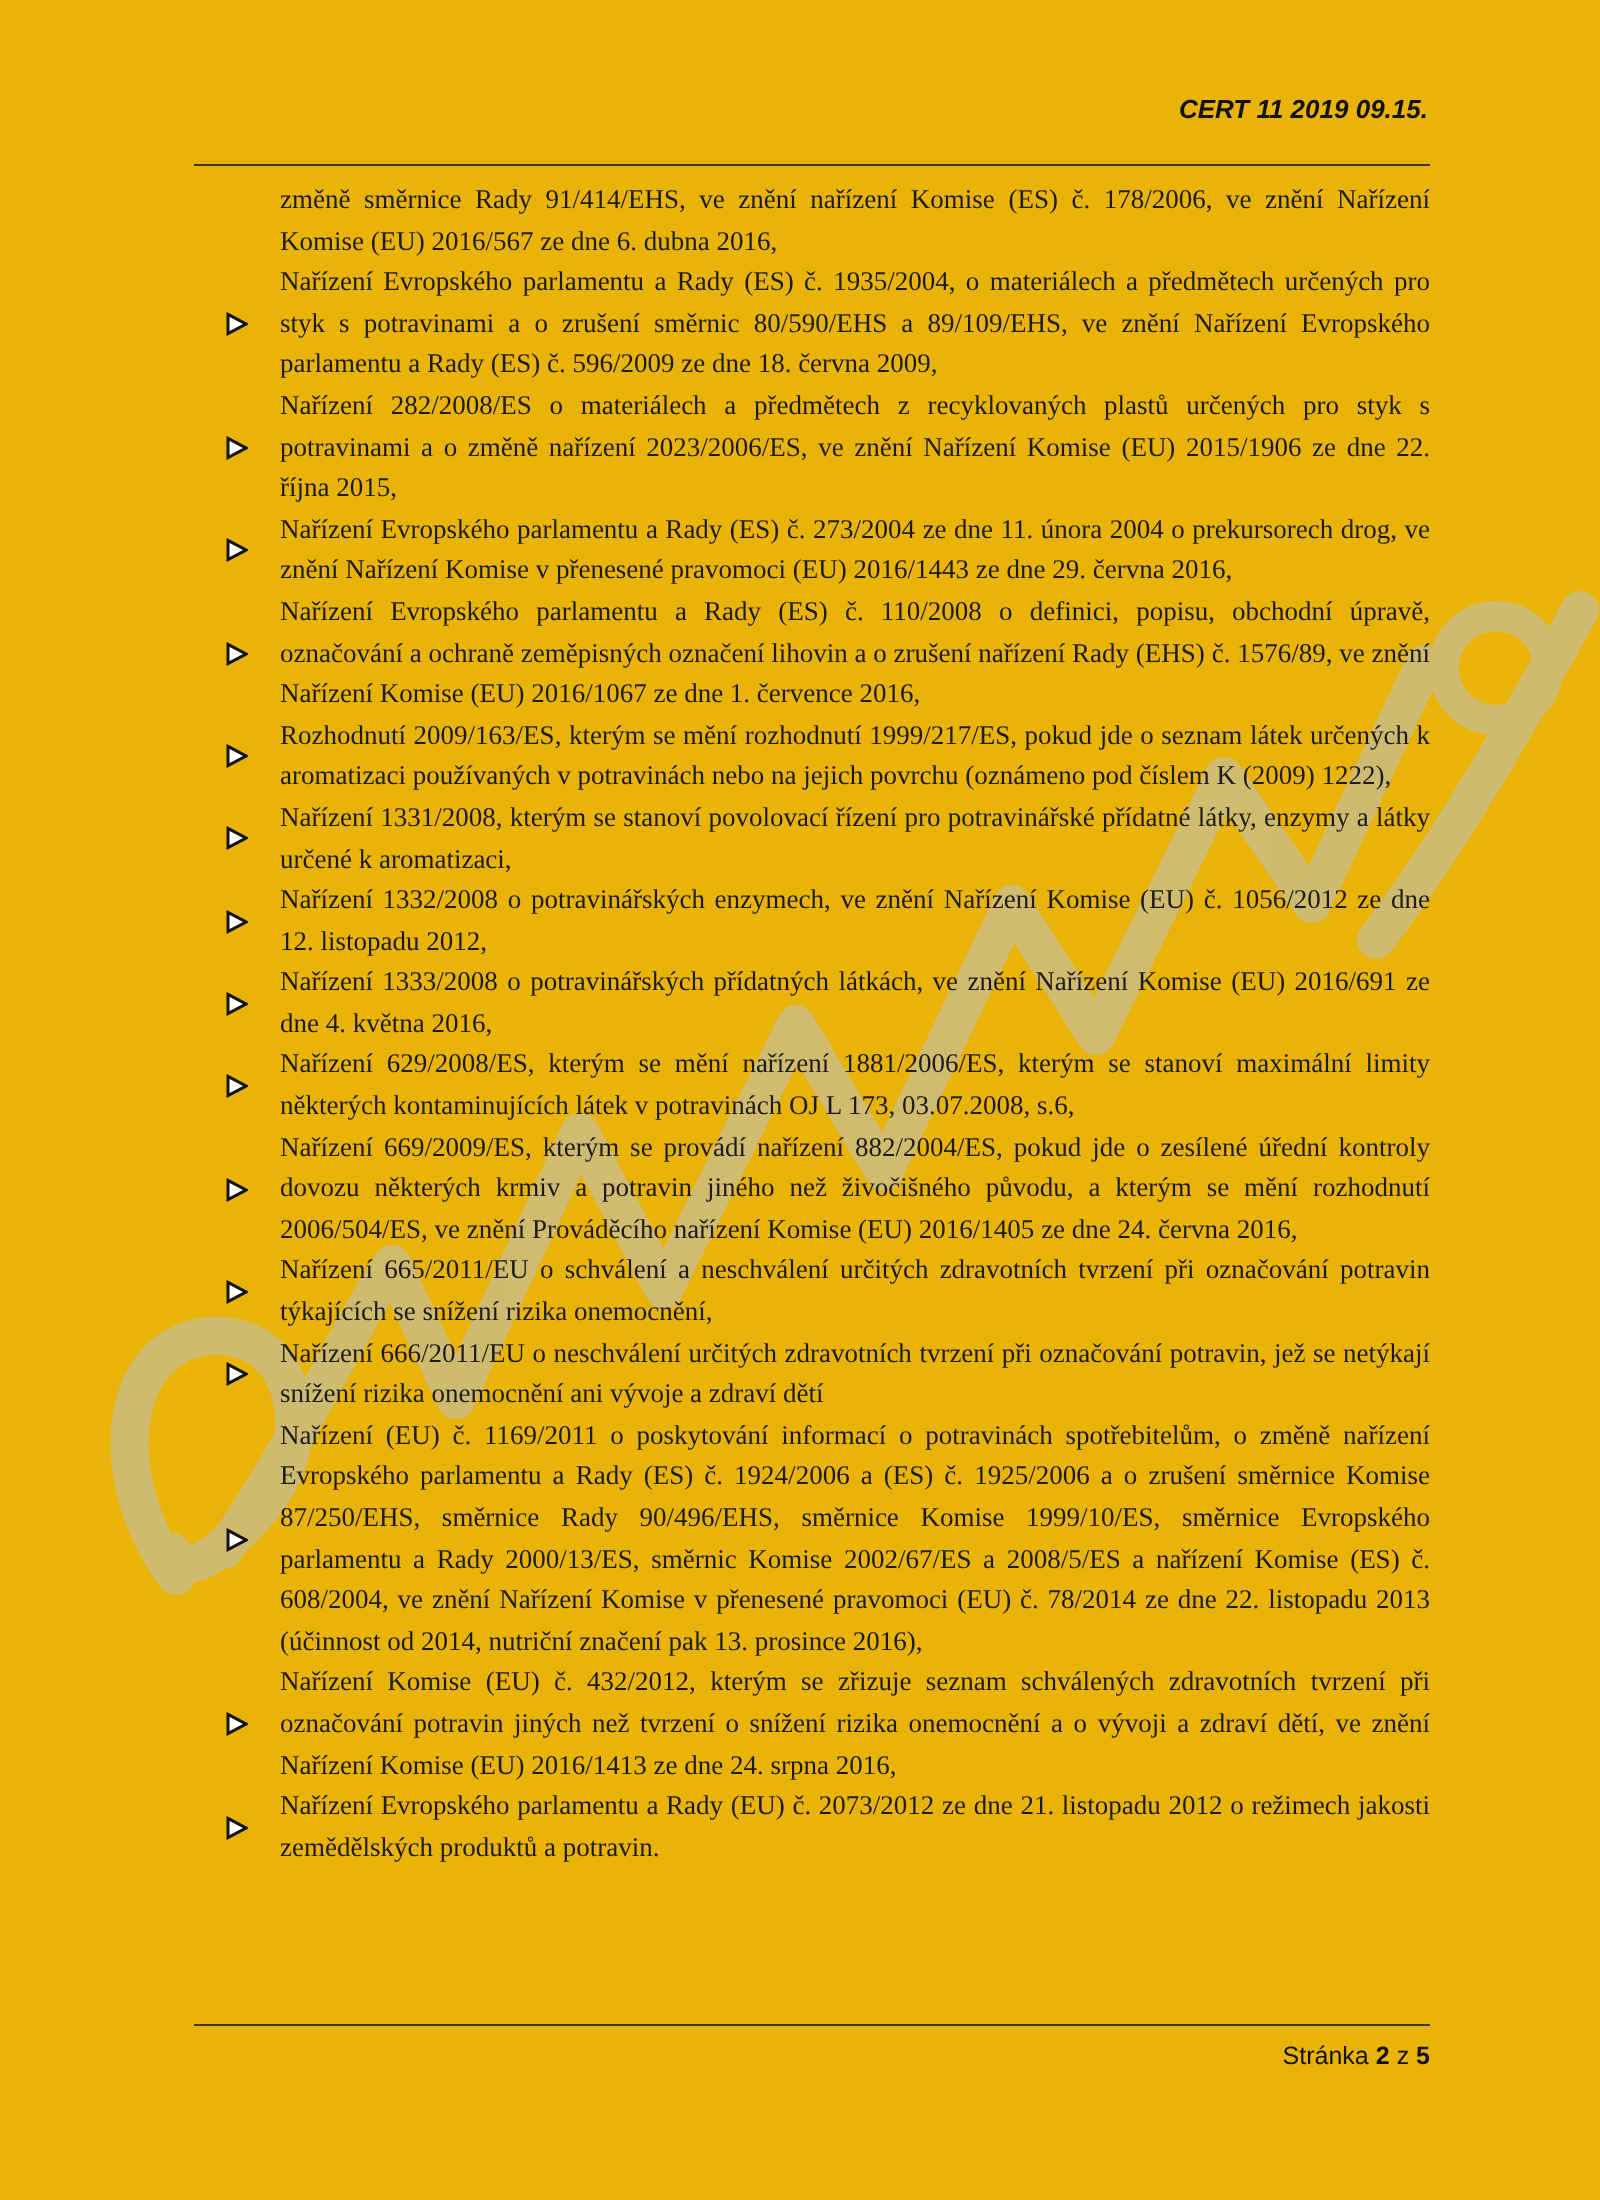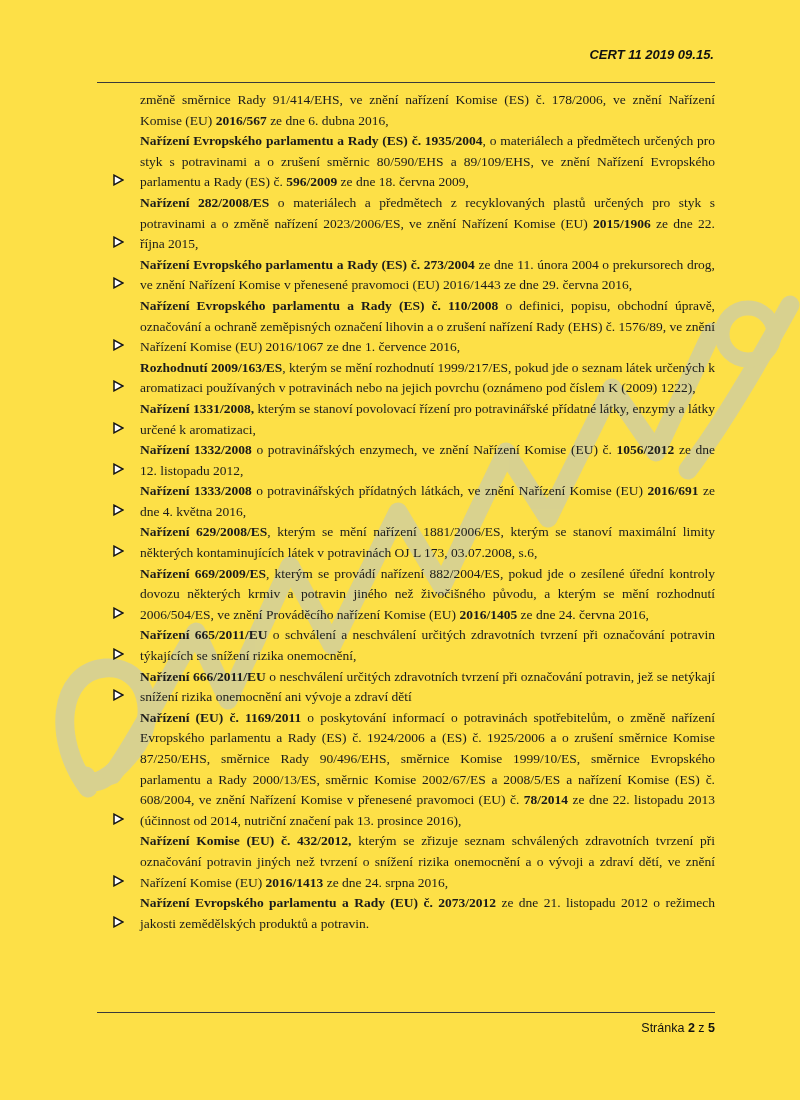--- a/index.html
+++ b/index.html
@@ -6,7 +6,7 @@
   .page{
     position:relative;
     width:800px;height:1100px;
-    background:#fde047;
+    background:#eab308;
     overflow:hidden;
     font-family:"Liberation Serif", serif;
     color:#1b1b1b;

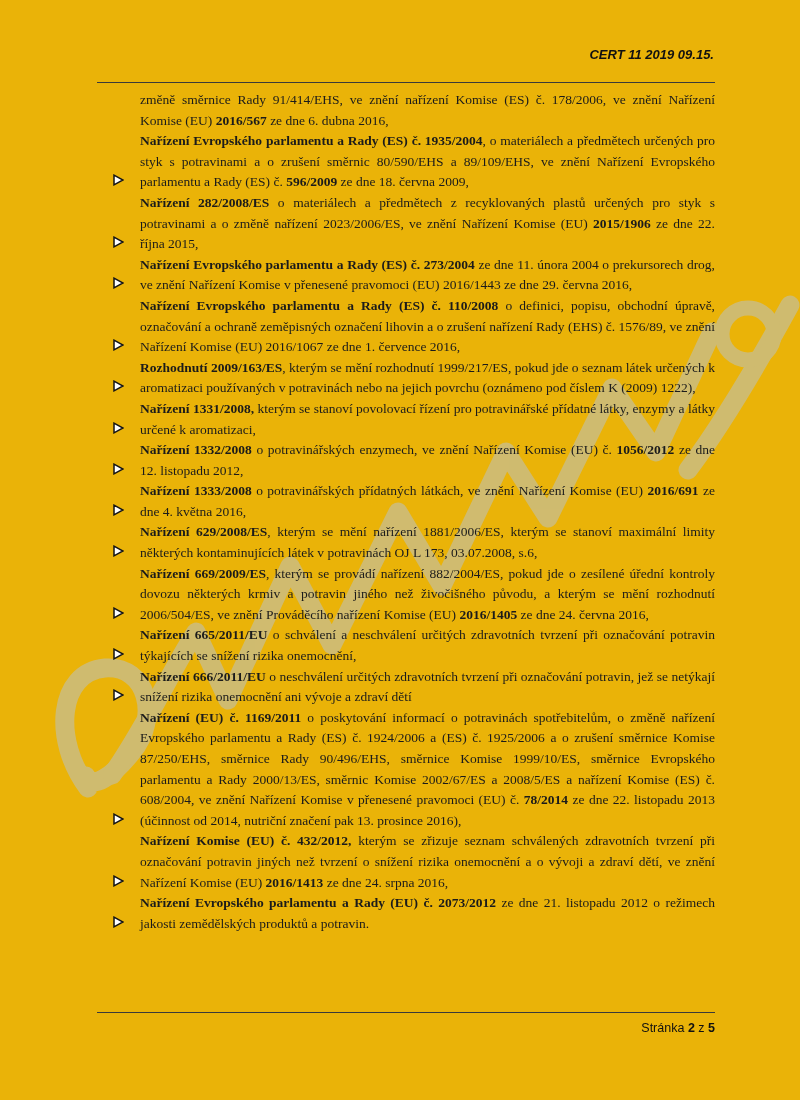--- a/index.html
+++ b/index.html
@@ -31,7 +31,7 @@
     font-size:13.5px;line-height:20.6px;
     text-align:justify;
   }
-  .b{font-weight:bold;margin-top:14px;}
+  .b{font-weight:normal;margin-top:14px;}
   .continuation{margin:0 0 0 0;padding-left:43px;}
   .item{display:flex;align-items:flex-end;}
   .bullet{

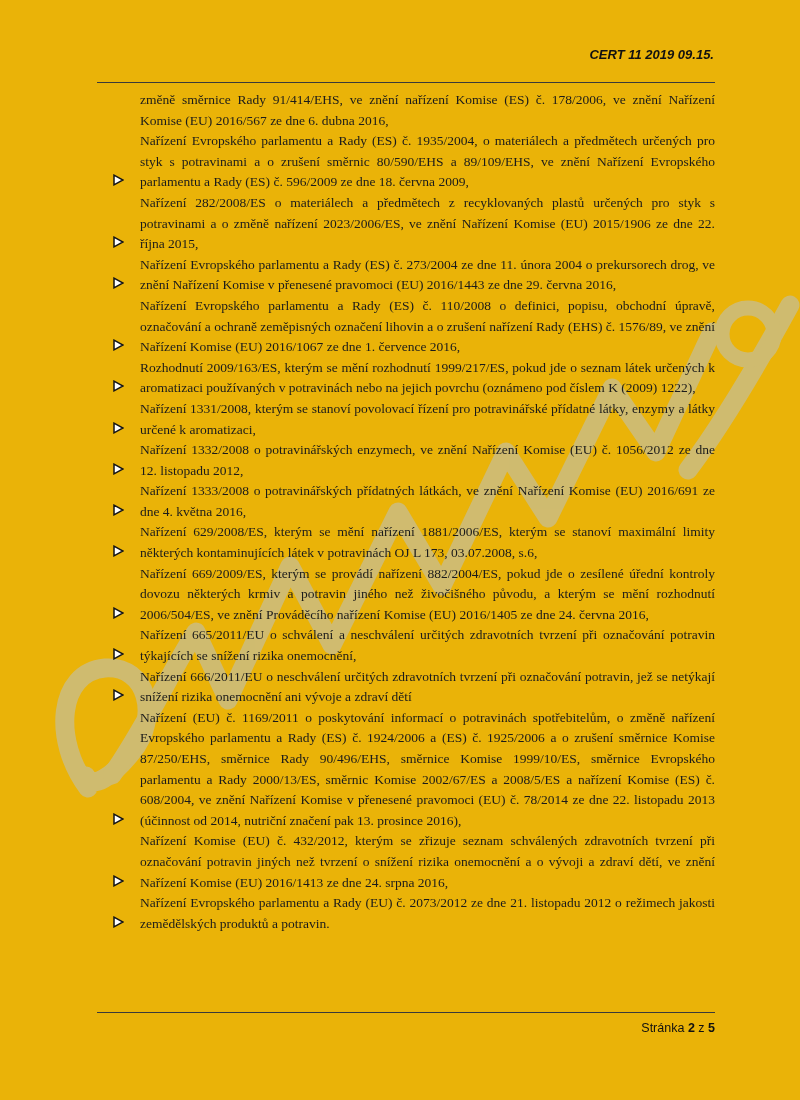--- a/index.html
+++ b/index.html
@@ -33,7 +33,7 @@
   }
   .b{font-weight:normal;margin-top:14px;}
   .continuation{margin:0 0 0 0;padding-left:43px;}
-  .item{display:flex;align-items:flex-end;}
+  .item{display:flex;align-items:center;}
   .bullet{
     flex:0 0 43px;box-sizing:border-box;
     padding-left:16px;padding-top:4.5px;

